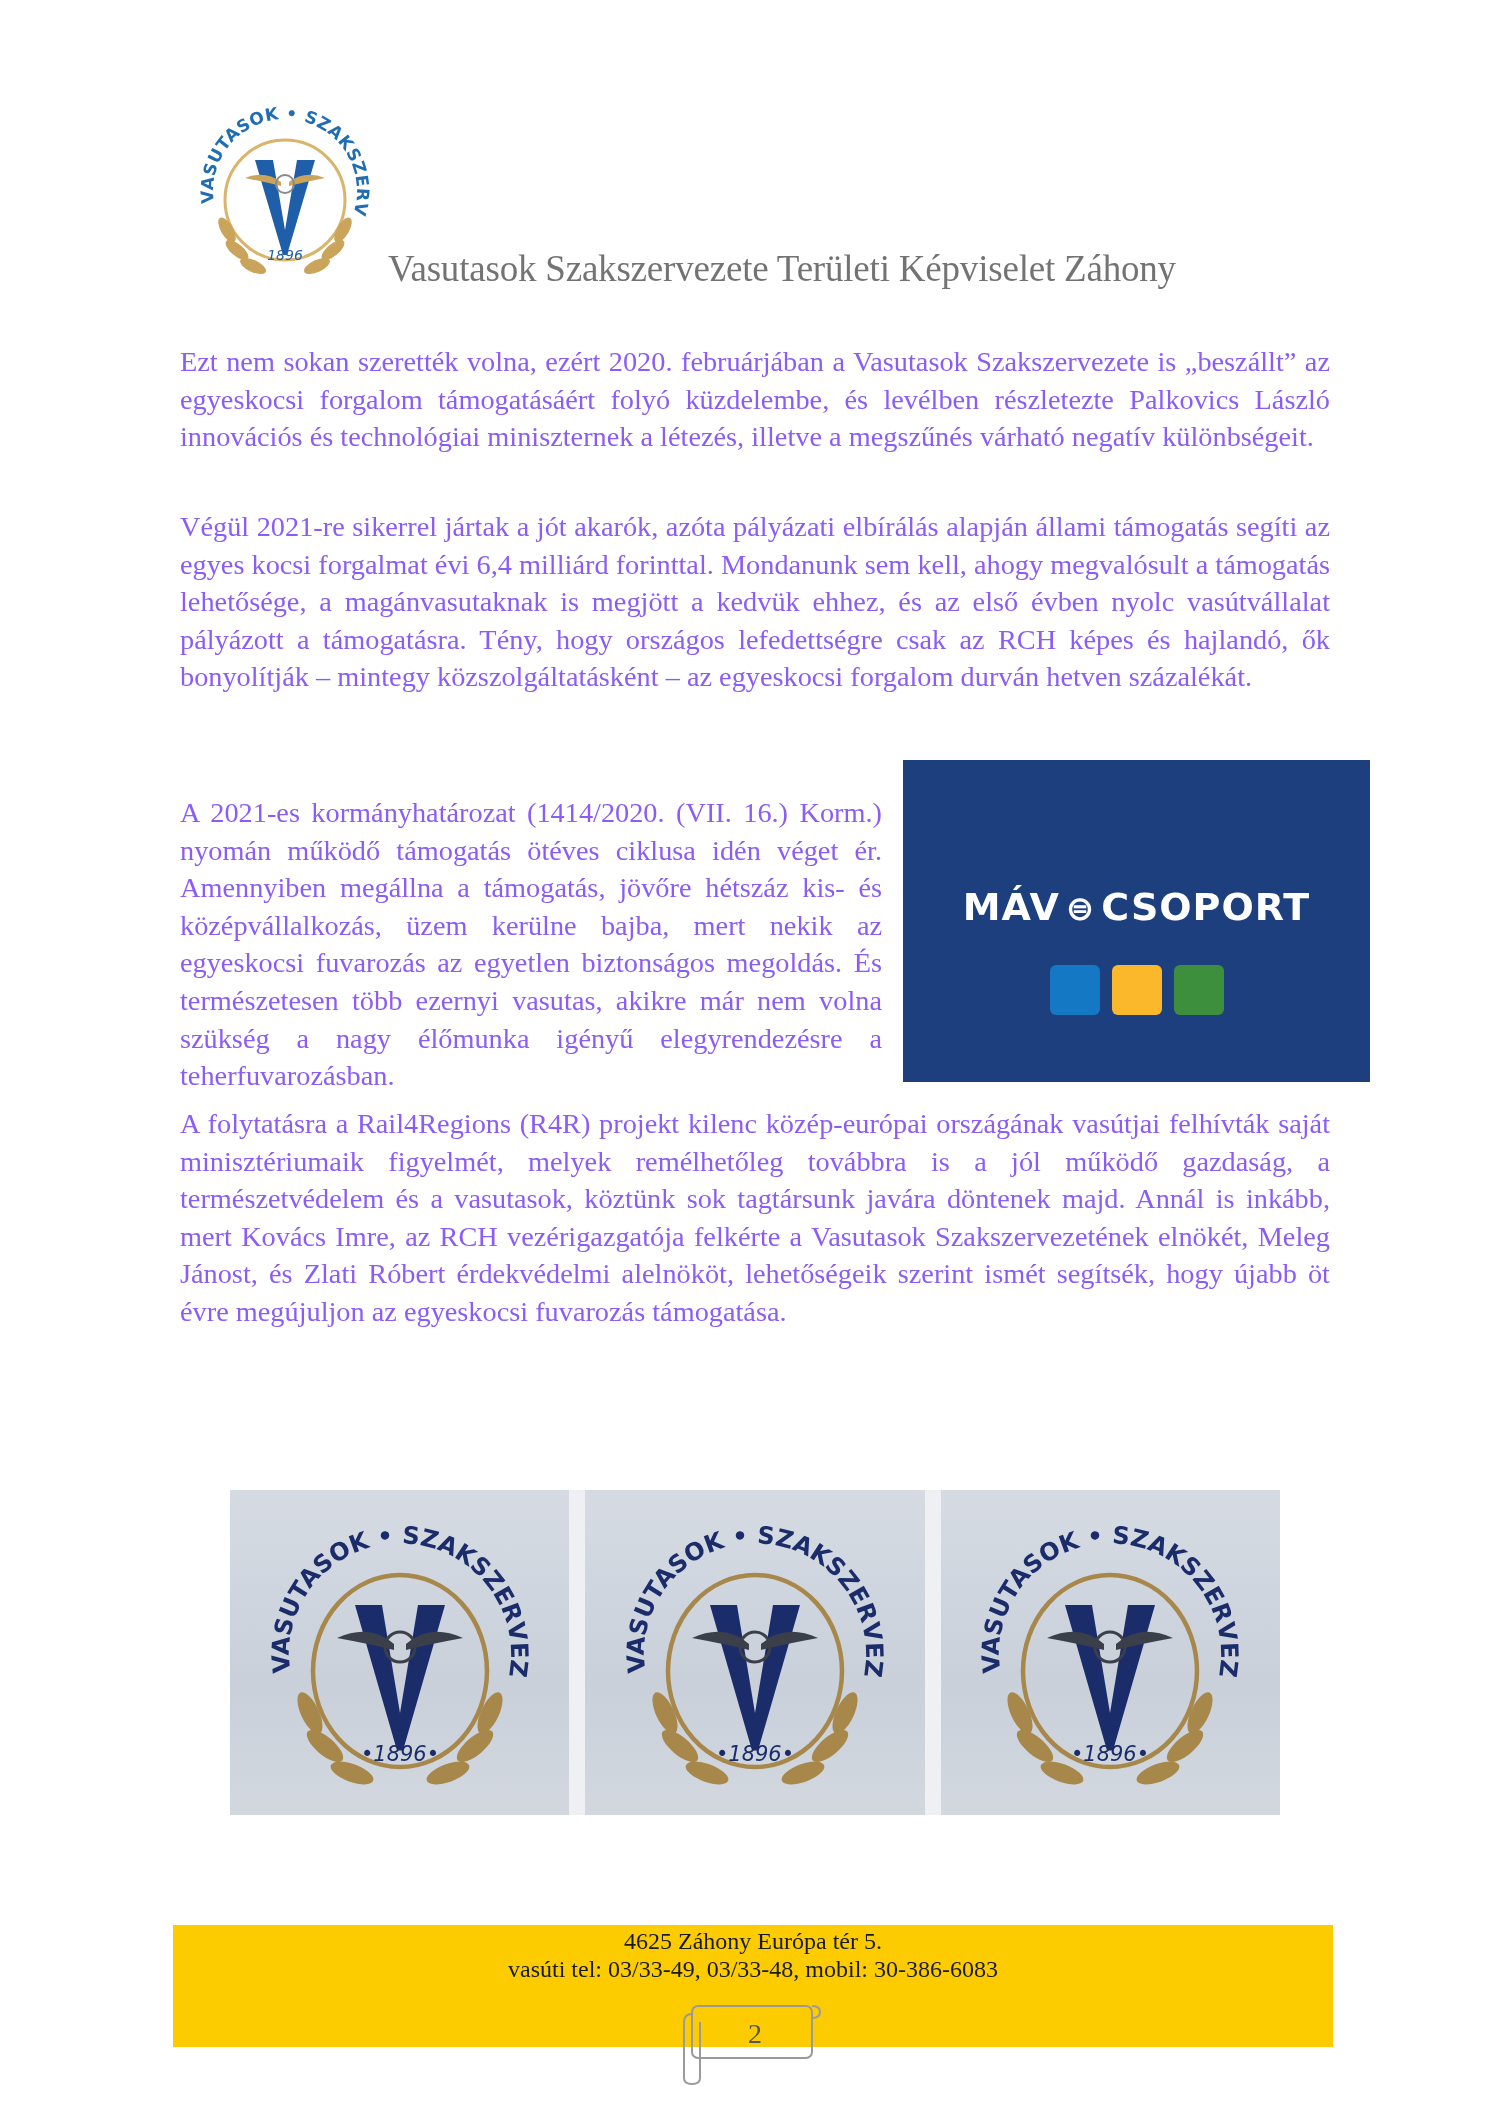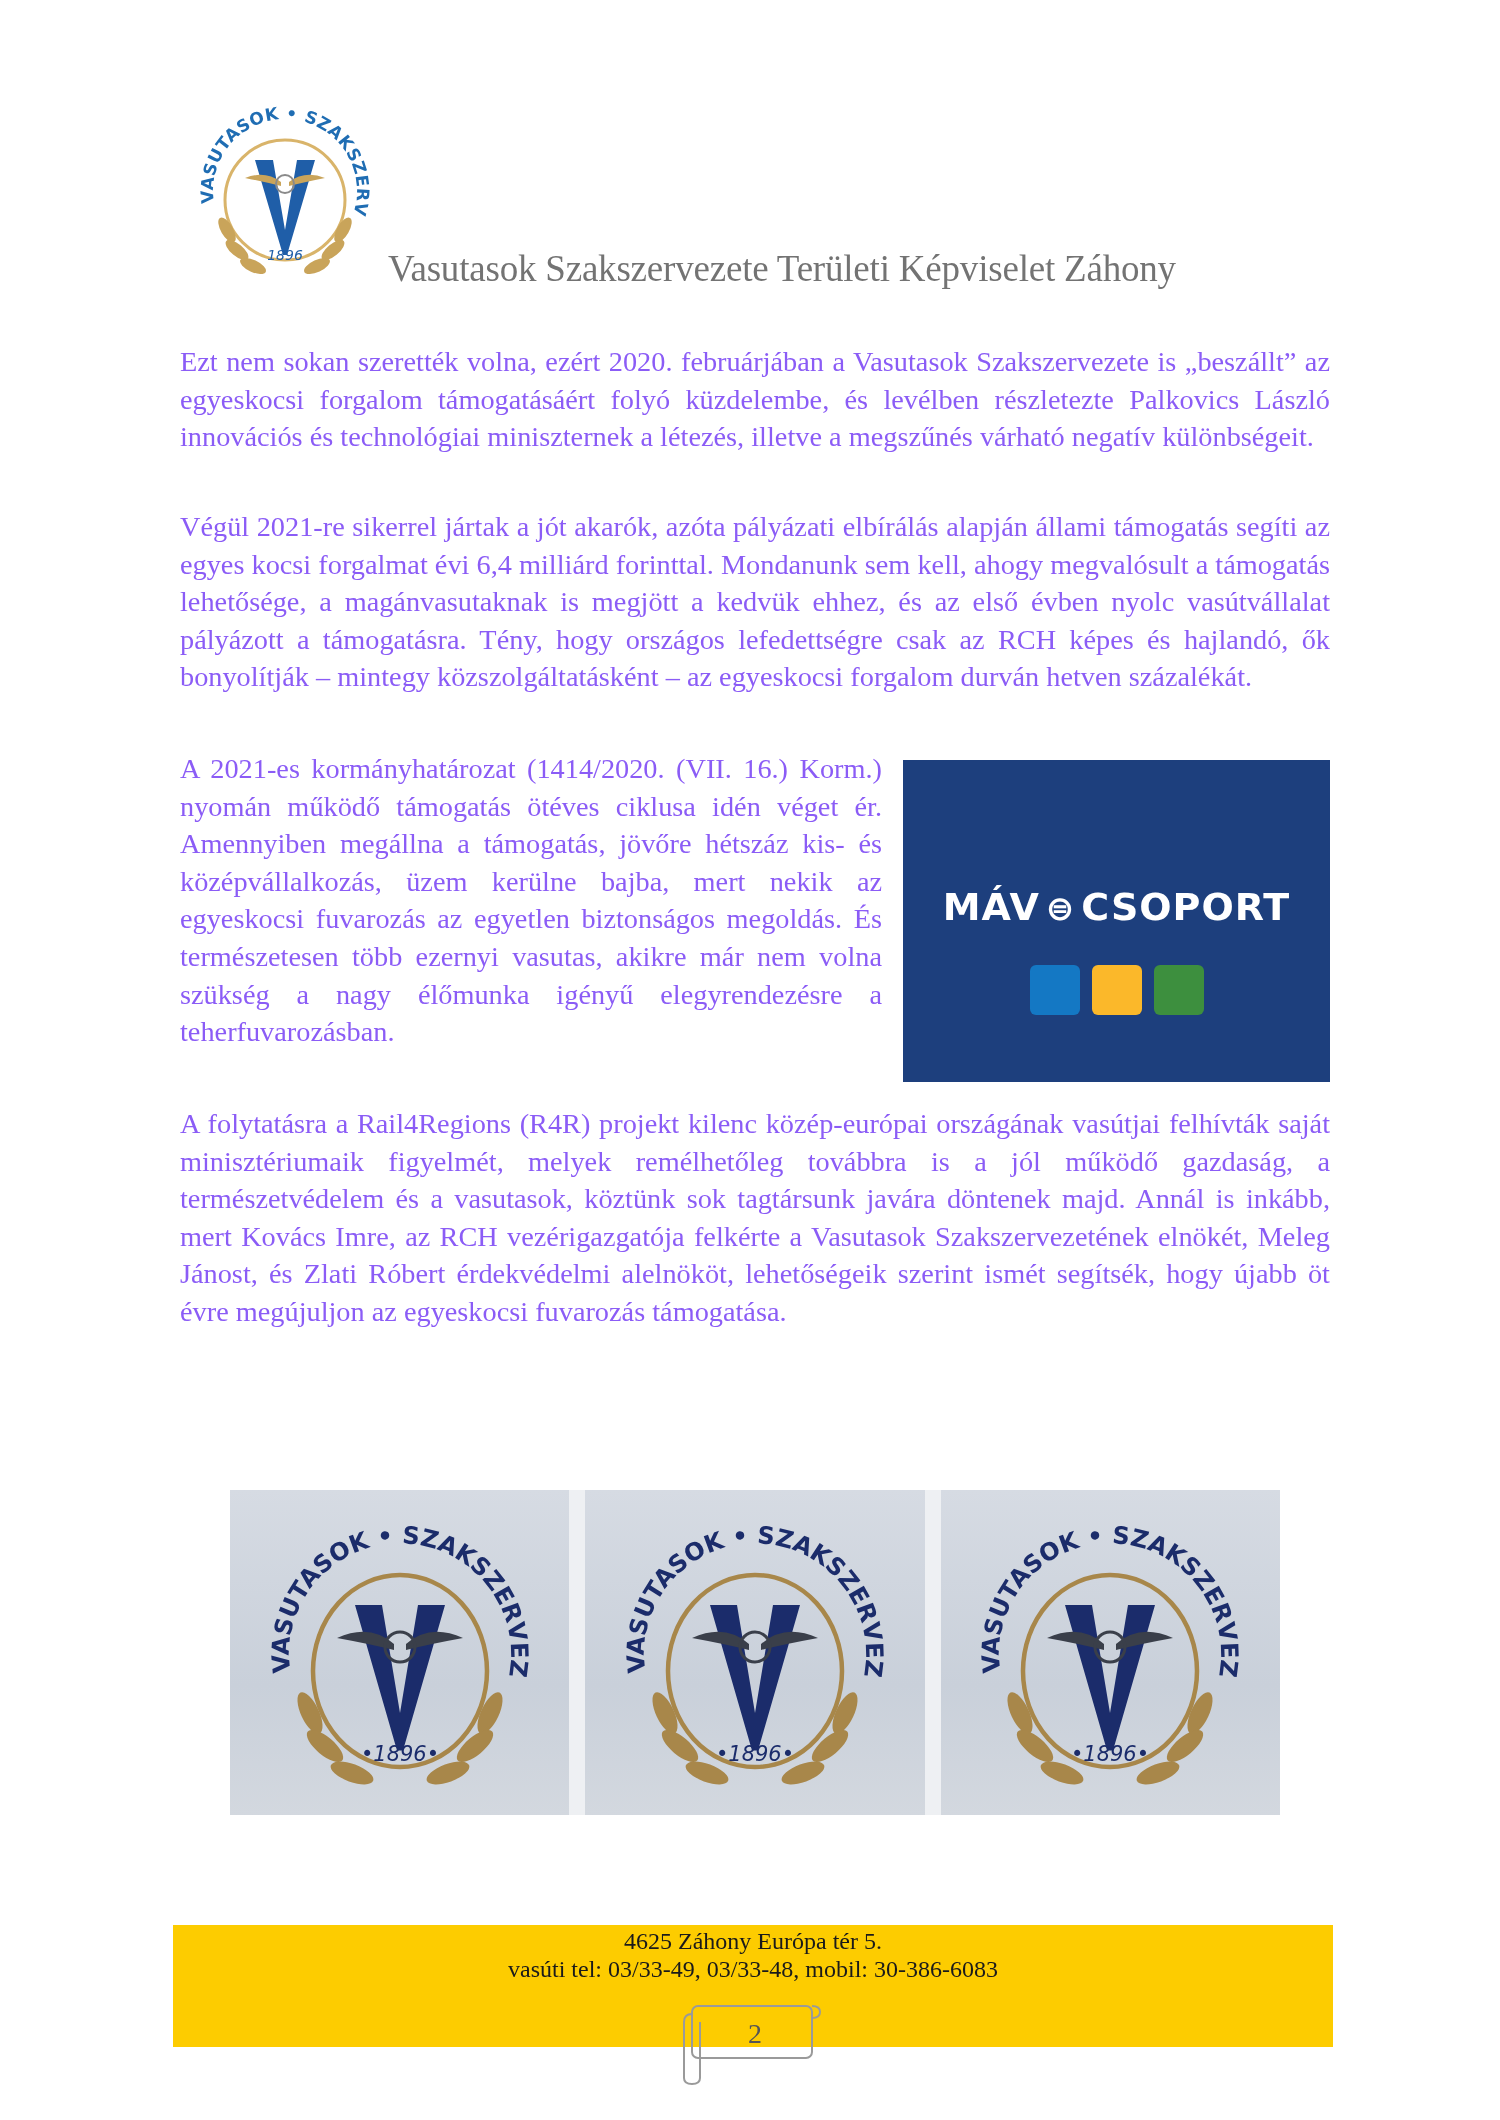--- a/index.html
+++ b/index.html
@@ -14,7 +14,7 @@
           color: #8b5cf6; margin: 0; }
   .para.p1 { left: 180px; top: 343px; width: 1150px; }
   .para.p2 { left: 180px; top: 508px; width: 1150px; }
-  .para.p3 { left: 180px; top: 750px; width: 702px; }
+  .para.p3 { left: 180px; top: 794px; width: 702px; }
   .para.p4 { left: 180px; top: 1105px; width: 1150px; }
 
   .mav { position: absolute; left: 903px; top: 760px; width: 427px; height: 322px; background: #1d3f7d; }

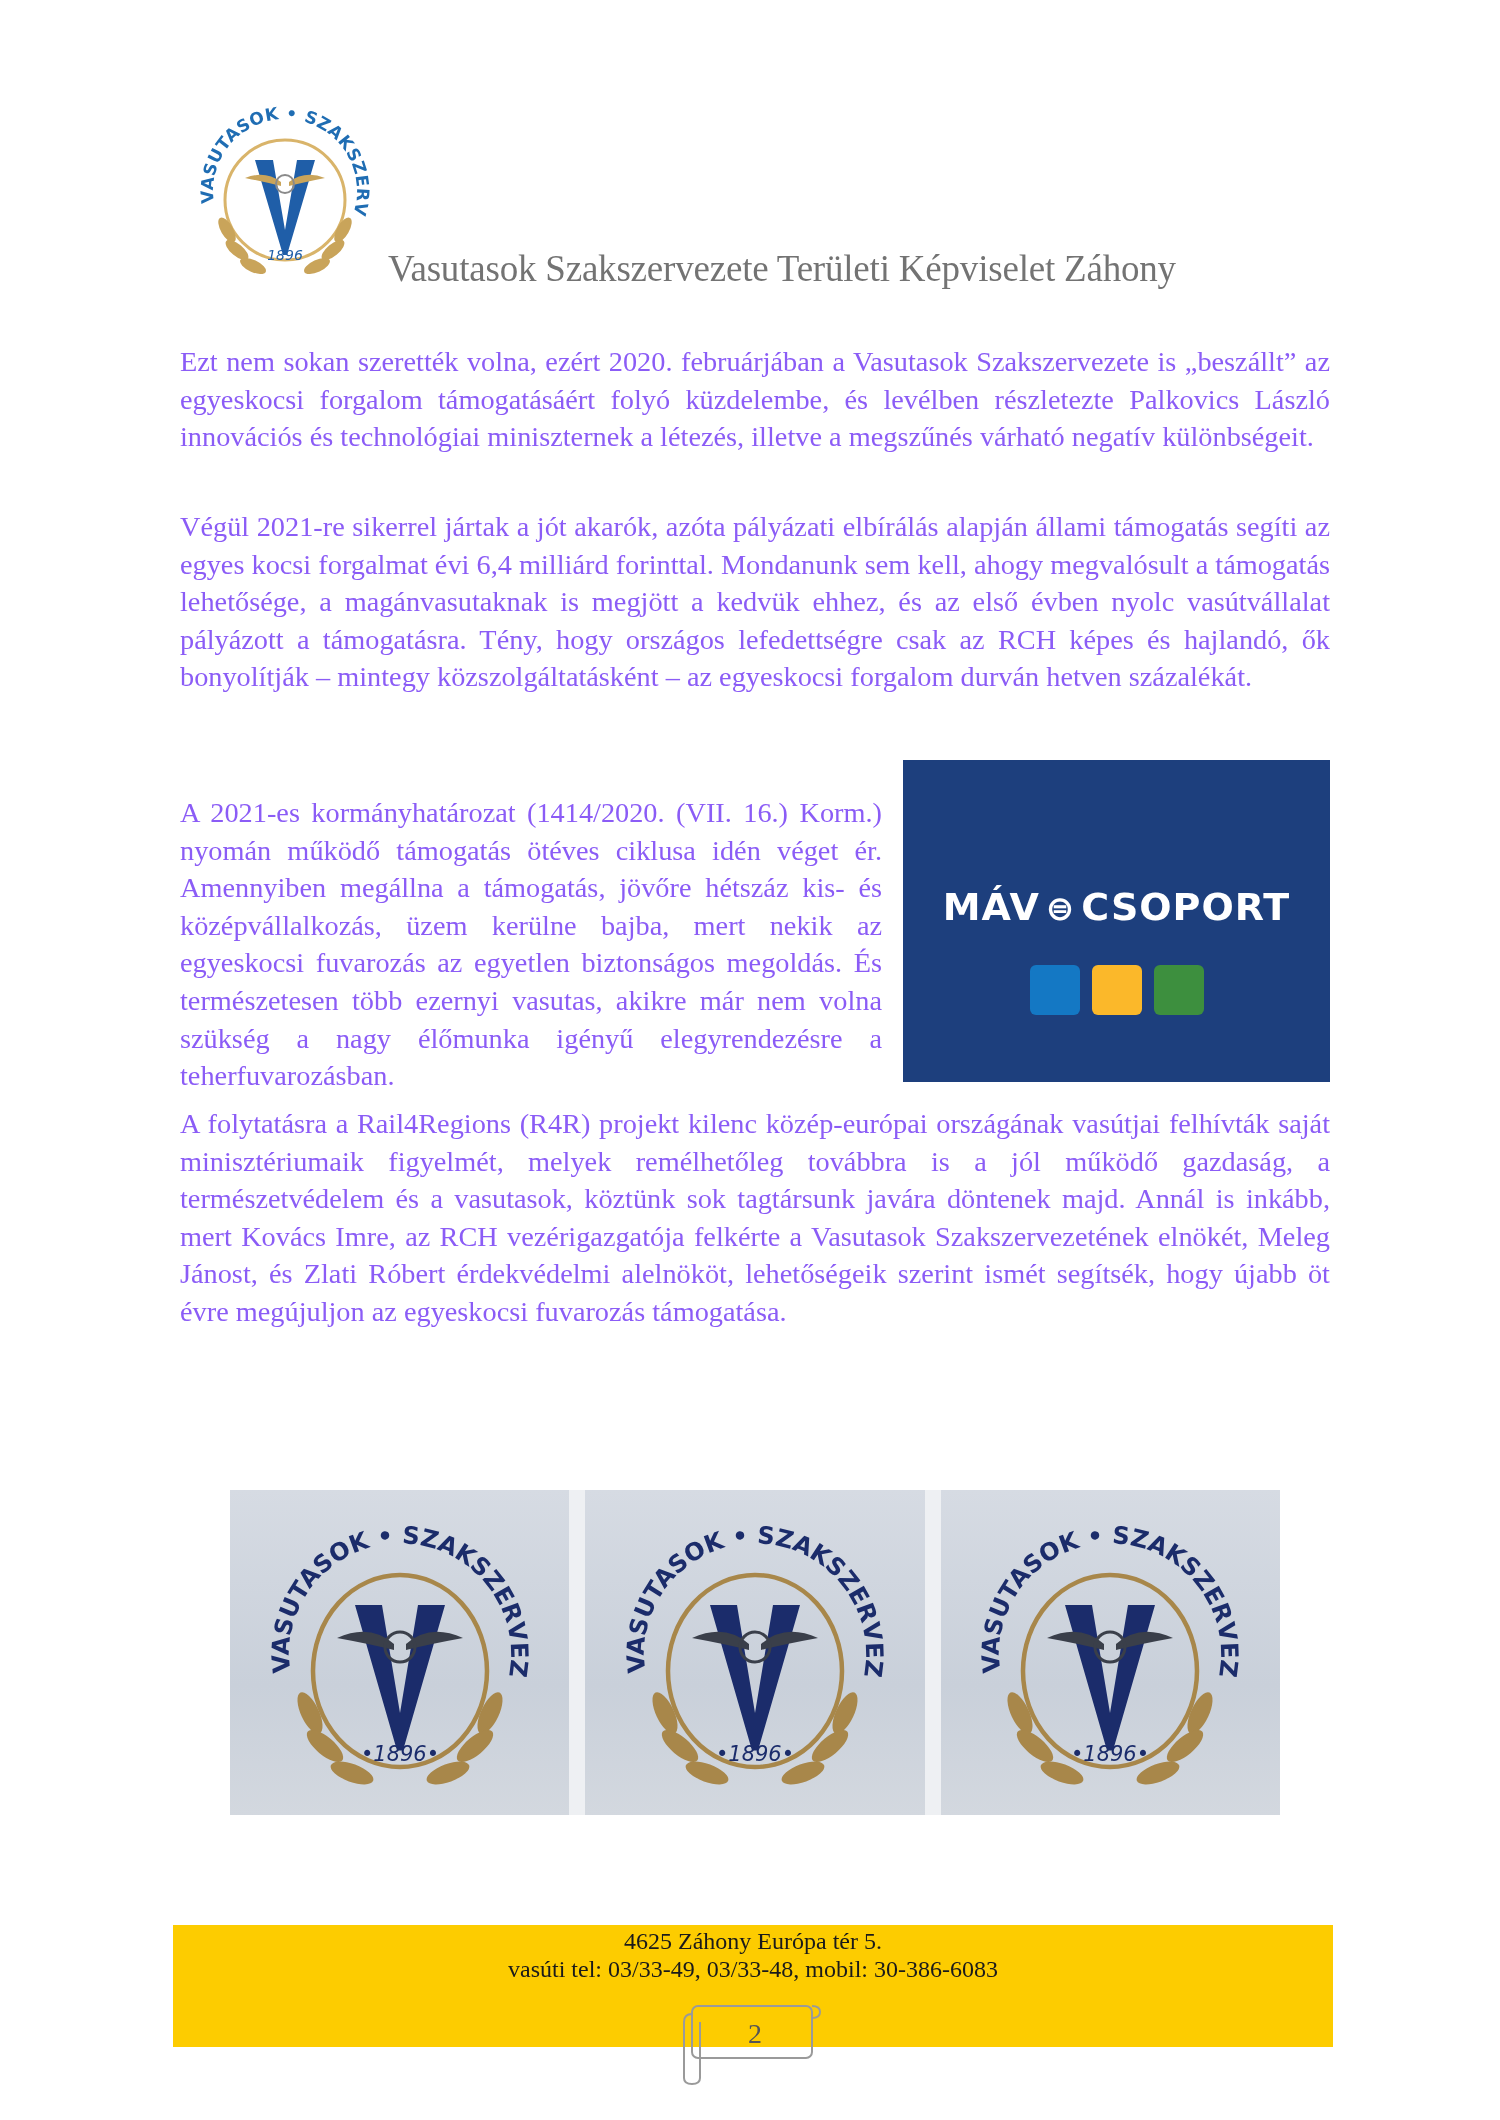--- a/index.html
+++ b/index.html
@@ -17,7 +17,7 @@
   .para.p3 { left: 180px; top: 794px; width: 702px; }
   .para.p4 { left: 180px; top: 1105px; width: 1150px; }
 
-  .mav { position: absolute; left: 903px; top: 760px; width: 427px; height: 322px; background: #1d3f7d; }
+  .mav { position: absolute; left: 903px; top: 760px; width: 427px; height: 322px; background: #1d3f7d; padding-left: 40px; }
   .mav-text { position: absolute; left: 0; right: 0; top: 125px; text-align: center;
               font-family: "DejaVu Sans", sans-serif; font-weight: 900; font-size: 38px;
               color: #ffffff; letter-spacing: 1px; white-space: nowrap; }

